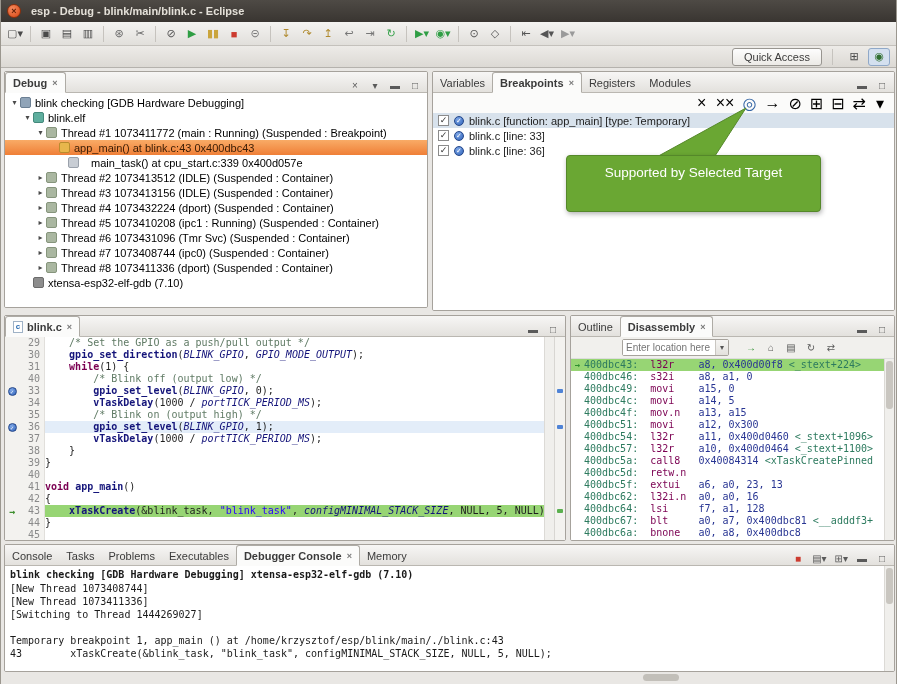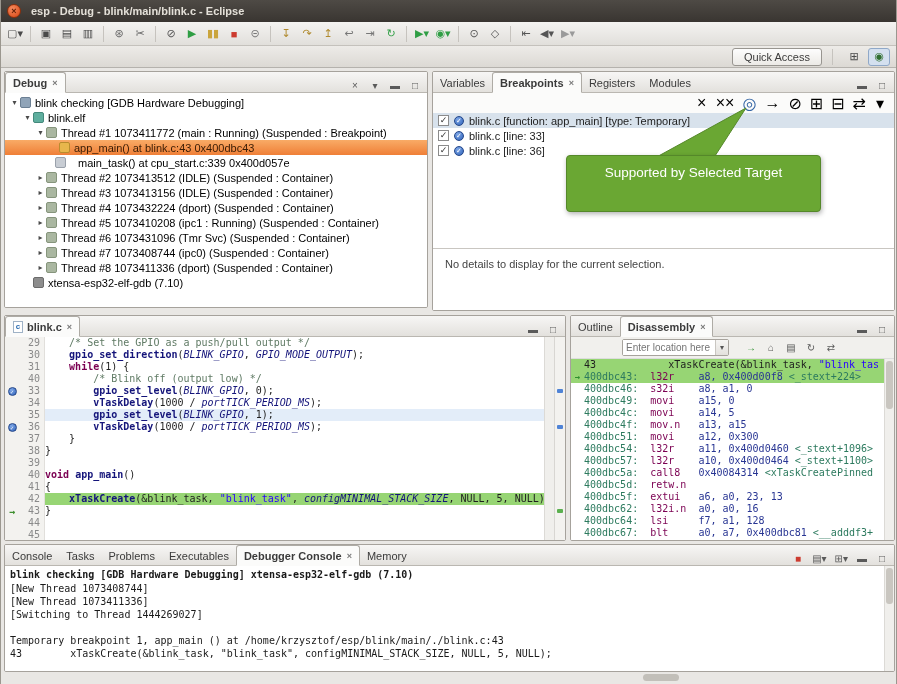--- a/index.html
+++ b/index.html
@@ -191,7 +191,7 @@
           <span class="nicon ic-frame"></span>
           <span>app_main() at blink.c:43 0x400dbc43</span>
         </div>
-        <div class="trow" style="padding-left: 31px; gap: 8px;">
+        <div class="trow" style="padding-left: 44px; gap: 8px;">
           <span class="twist"></span>
           <span class="nicon ic-frame2"></span>
           <span>main_task() at cpu_start.c:339 0x400d057e</span>

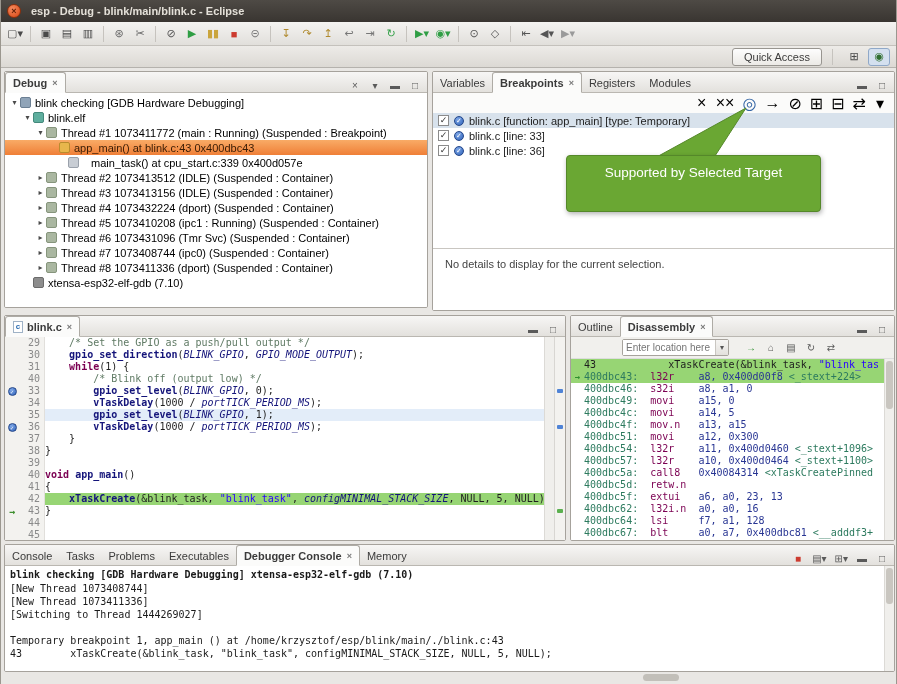--- a/index.html
+++ b/index.html
@@ -290,9 +290,6 @@
             <span>blink.c [line: 36]</span>
           </div>
         </div>
-      <div class="bp-details">
-        <span>No details to display for the current selection.</span>
-      </div>
     </div>
   </section>
 

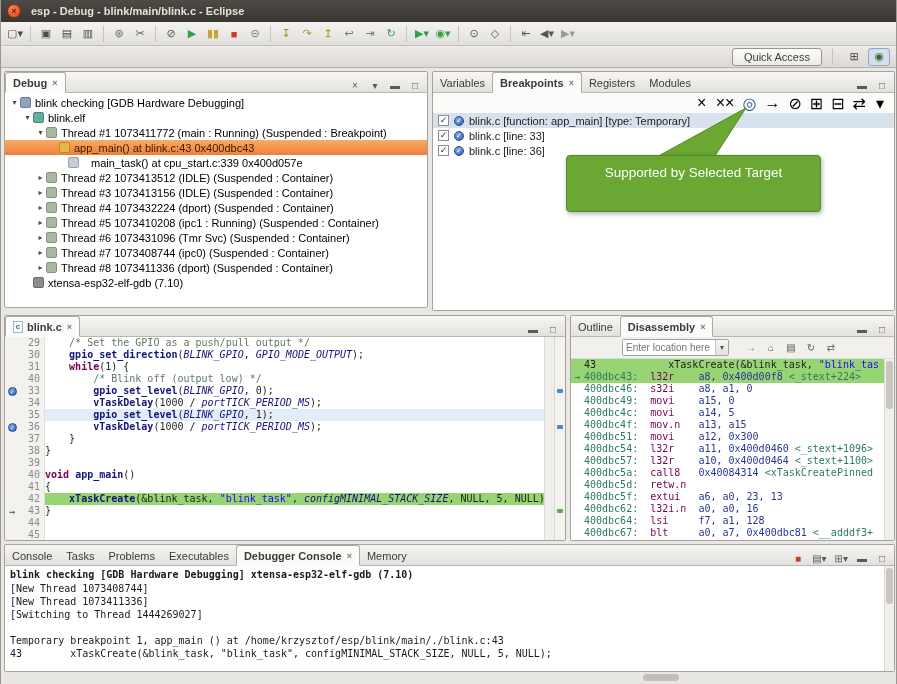--- a/index.html
+++ b/index.html
@@ -409,7 +409,6 @@
         </div>
     </div>
     <div id="disasm-body">
-        <div class="drow dgreen"><span class="dgut"></span><span class="dsrcn">43            xTaskCreate(&amp;blink_task, </span><span class="sg-s">"blink_tas</span></div>
         <div class="drow dgreen"><span class="dgut">→</span><span class="daddr">400dbc43:  </span><span class="dmnem">l32r    </span><span class="dops">a8, 0x400d00f8 </span><span class="dsym">&lt;_stext+224&gt;</span></div>
         <div class="drow"><span class="dgut"></span><span class="daddr">400dbc46:  </span><span class="dmnem">s32i    </span><span class="dops">a8, a1, 0</span></div>
         <div class="drow"><span class="dgut"></span><span class="daddr">400dbc49:  </span><span class="dmnem">movi    </span><span class="dops">a15, 0</span></div>

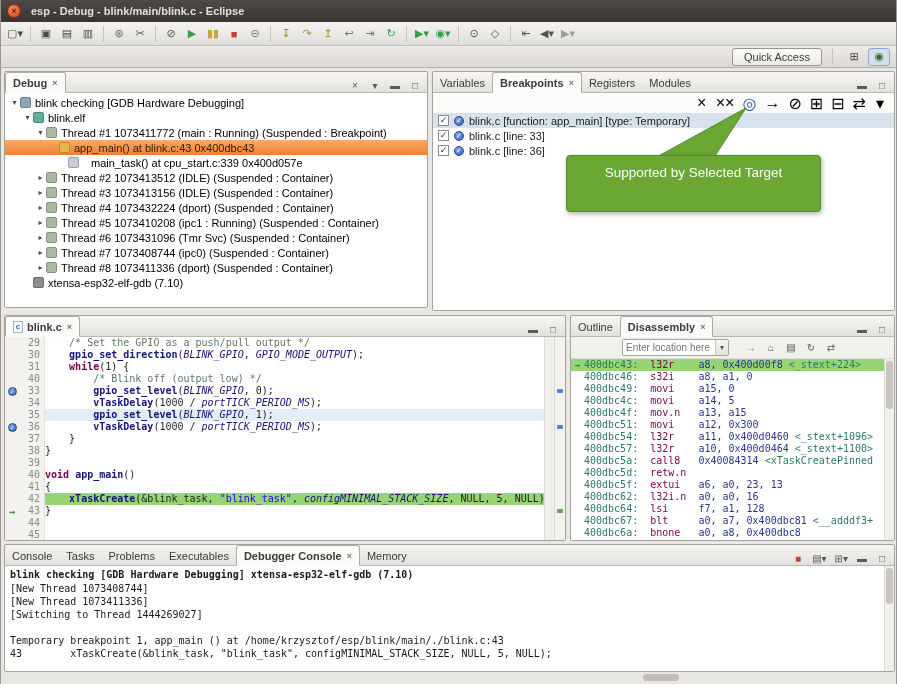--- a/index.html
+++ b/index.html
@@ -359,6 +359,7 @@
           <div class="cline"><span class="sg-p">        </span><span class="sg-c">/* Blink off (output low) */</span></div>
           <div class="cline"><span class="sg-p">        </span><span class="sg-f">gpio_set_level</span><span class="sg-p">(</span><span class="sg-m">BLINK_GPIO</span><span class="sg-p">, 0);</span></div>
           <div class="cline"><span class="sg-p">        </span><span class="sg-f">vTaskDelay</span><span class="sg-p">(1000 / </span><span class="sg-m">portTICK_PERIOD_MS</span><span class="sg-p">);</span></div>
+          <div class="cline"><span class="sg-p">        </span><span class="sg-c">/* Blink on (output high) */</span></div>
           <div class="cline hl-blue"><span class="sg-p">        </span><span class="sg-f">gpio_set_level</span><span class="sg-p">(</span><span class="sg-m">BLINK_GPIO</span><span class="sg-p">, 1);</span></div>
           <div class="cline"><span class="sg-p">        </span><span class="sg-f">vTaskDelay</span><span class="sg-p">(1000 / </span><span class="sg-m">portTICK_PERIOD_MS</span><span class="sg-p">);</span></div>
           <div class="cline"><span class="sg-p">    }</span></div>

